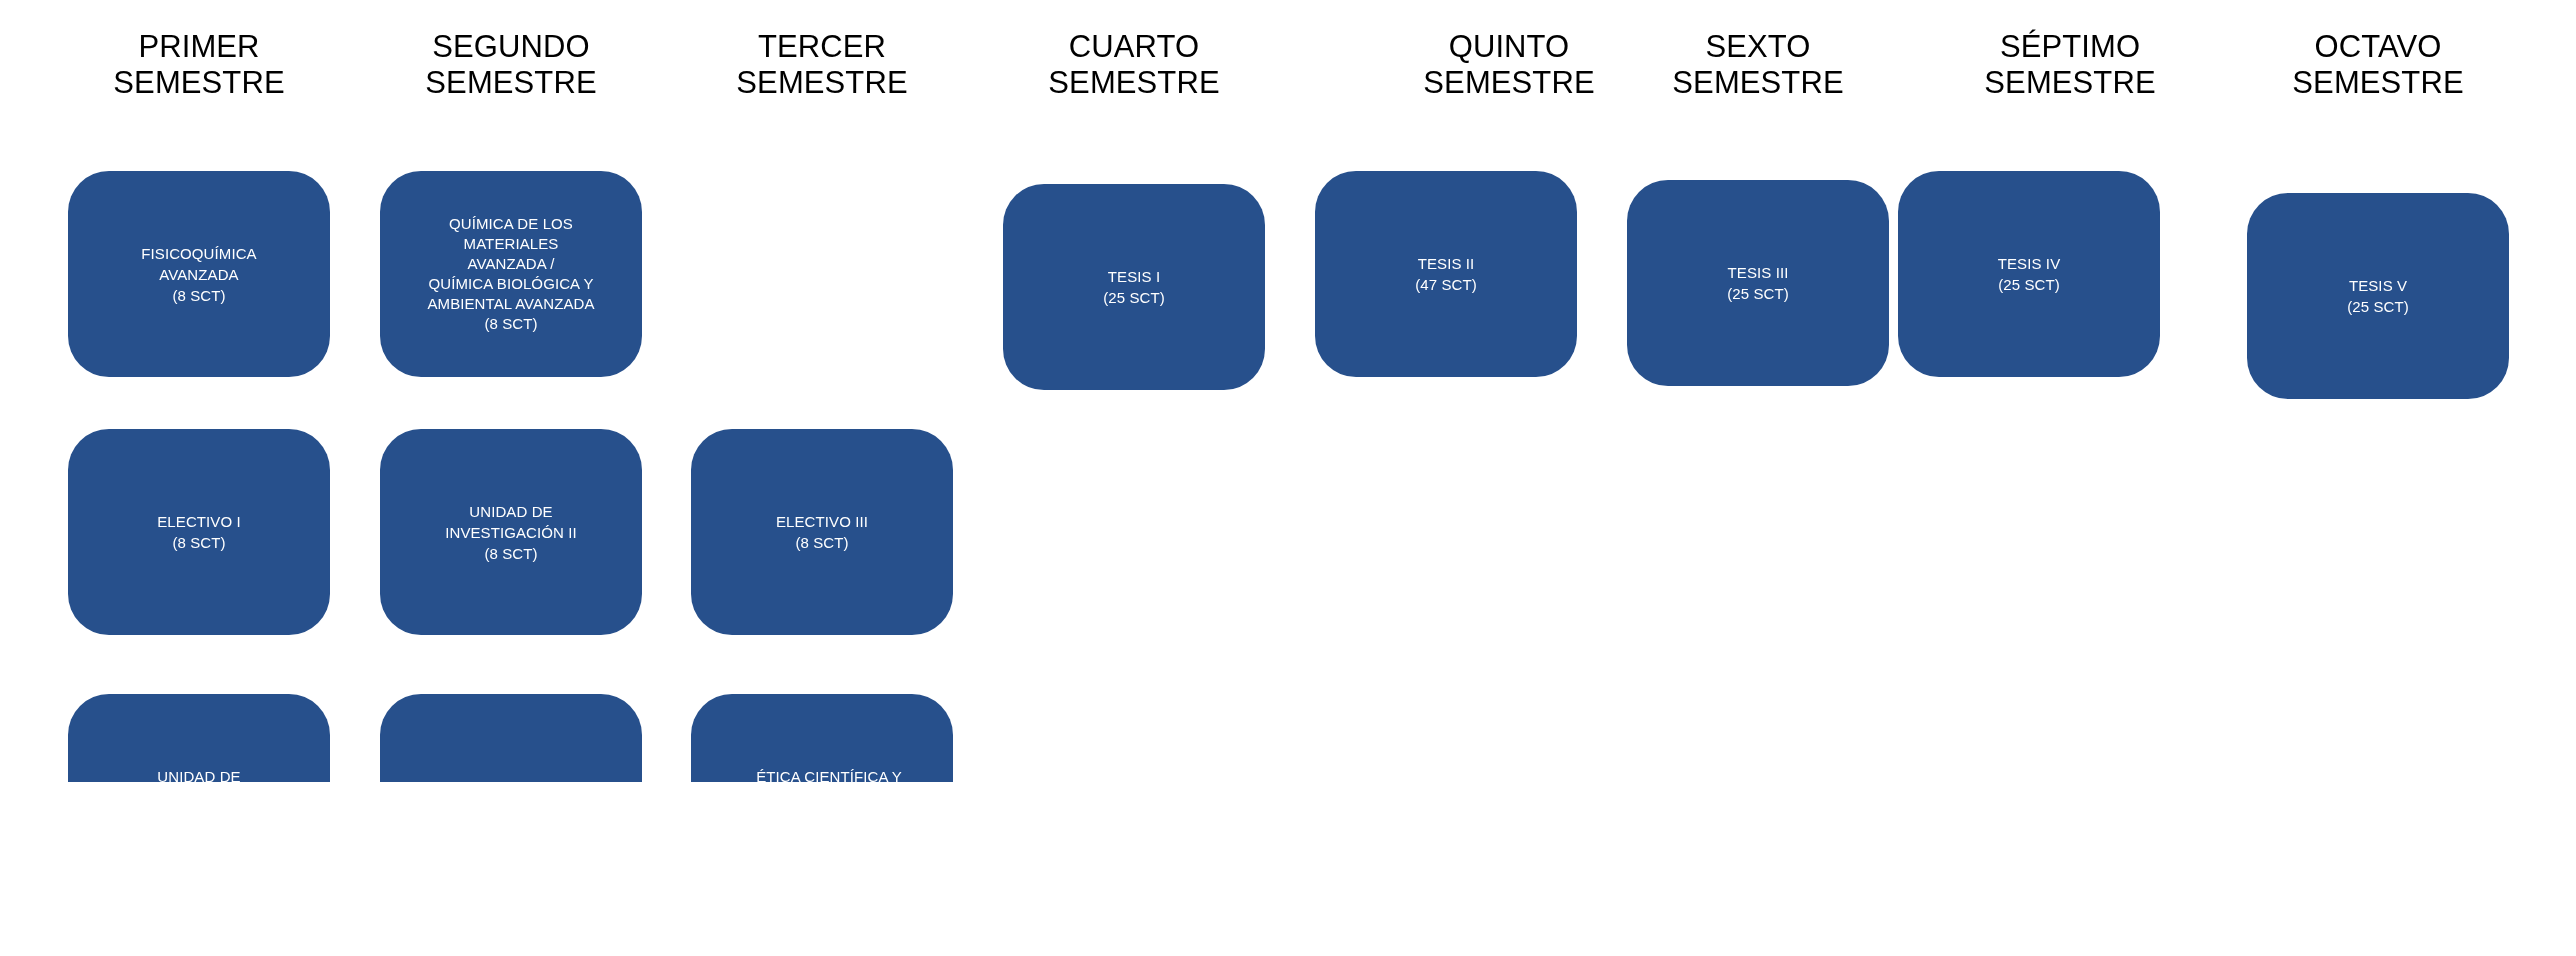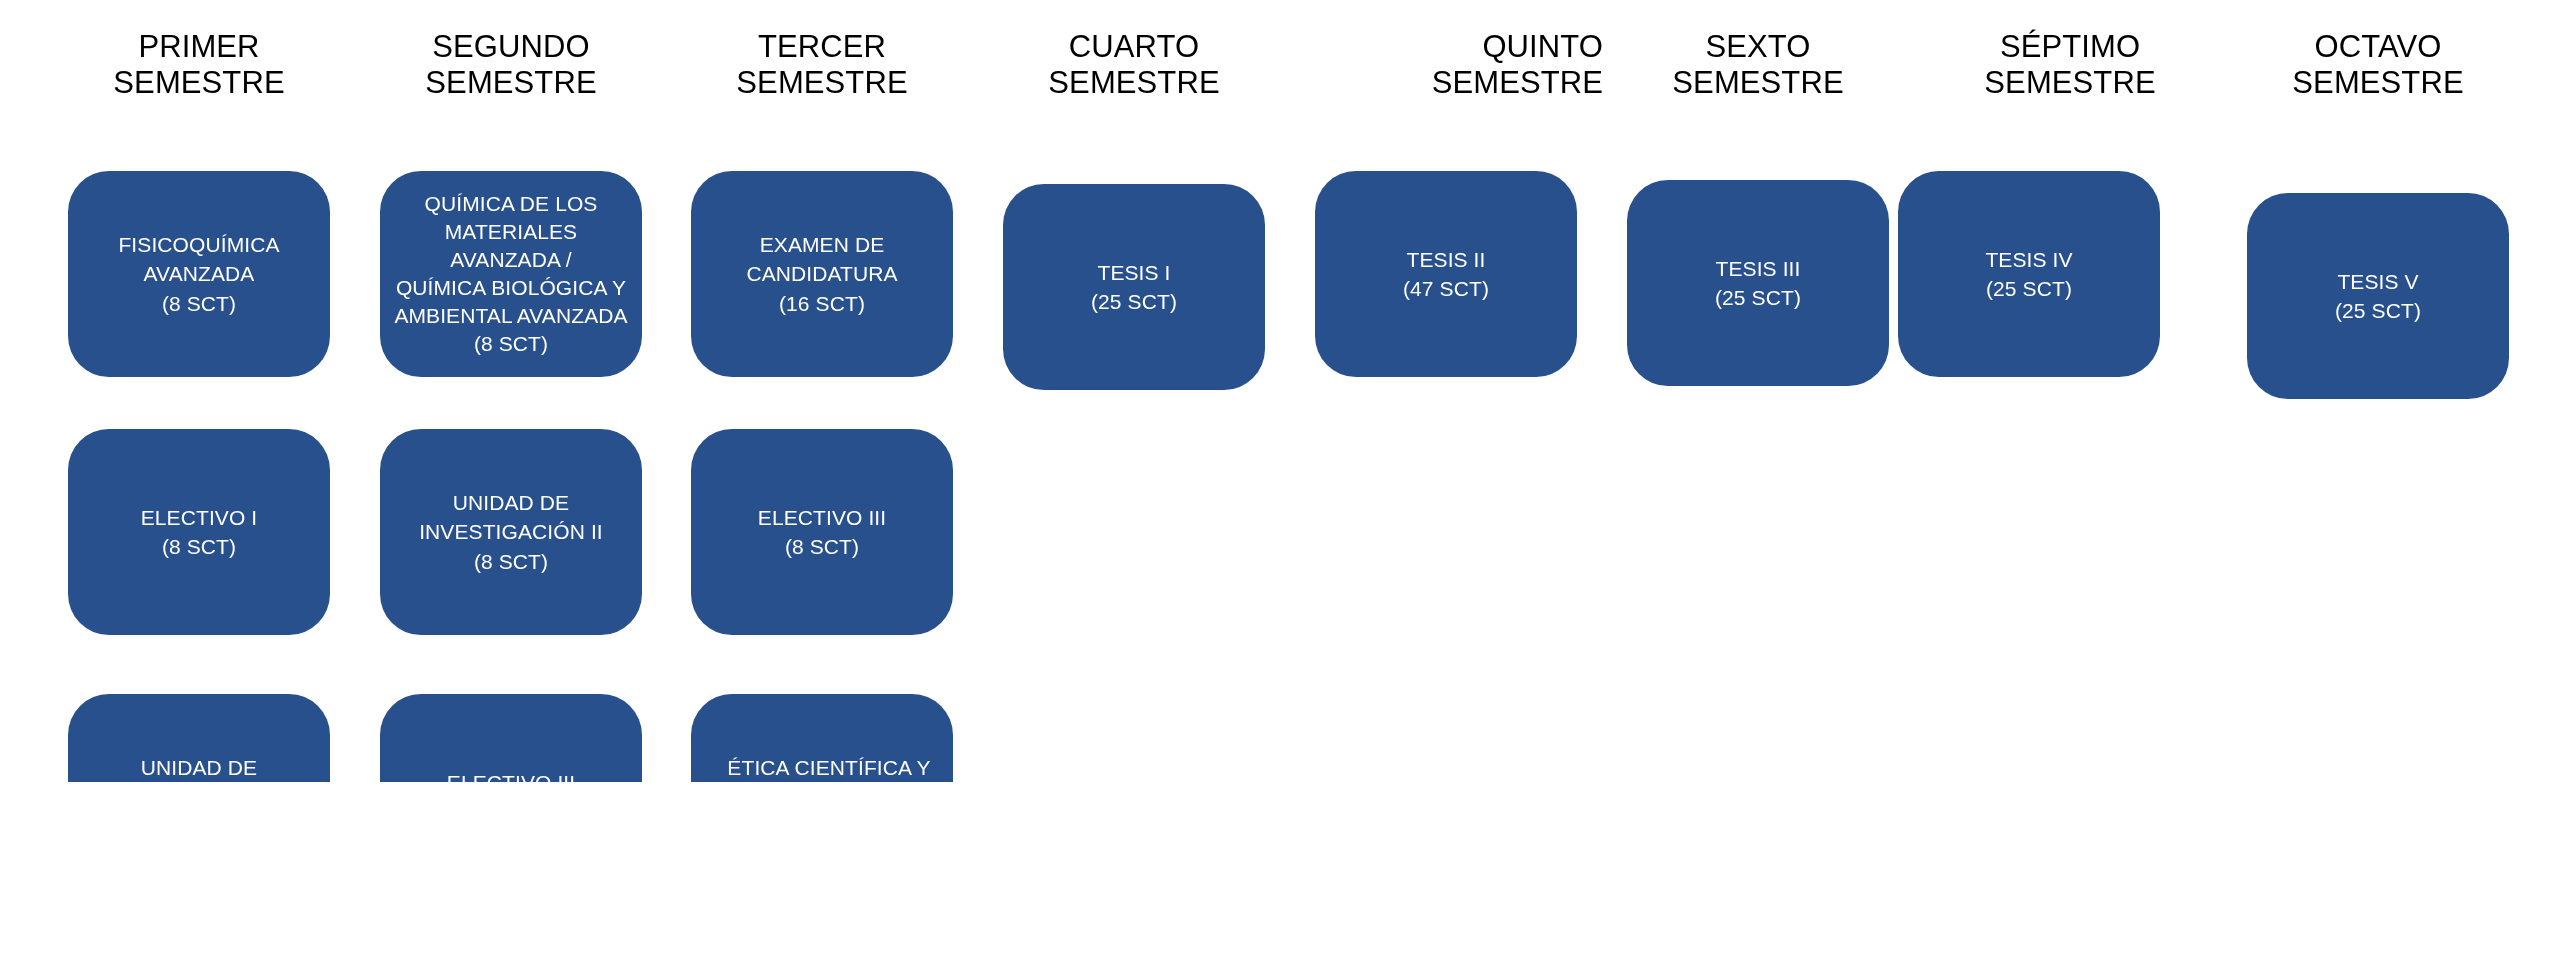--- a/index.html
+++ b/index.html
@@ -139,7 +139,7 @@
 (25 SCT)</span>
   </div>
 
-  <div class="semester-header" style="left:1341px;text-align:right;">QUINTO
+  <div class="semester-header" style="left:1378px;">QUINTO
 SEMESTRE</div>
 
   <div class="course-box" style="left:1315px; top:171px;">

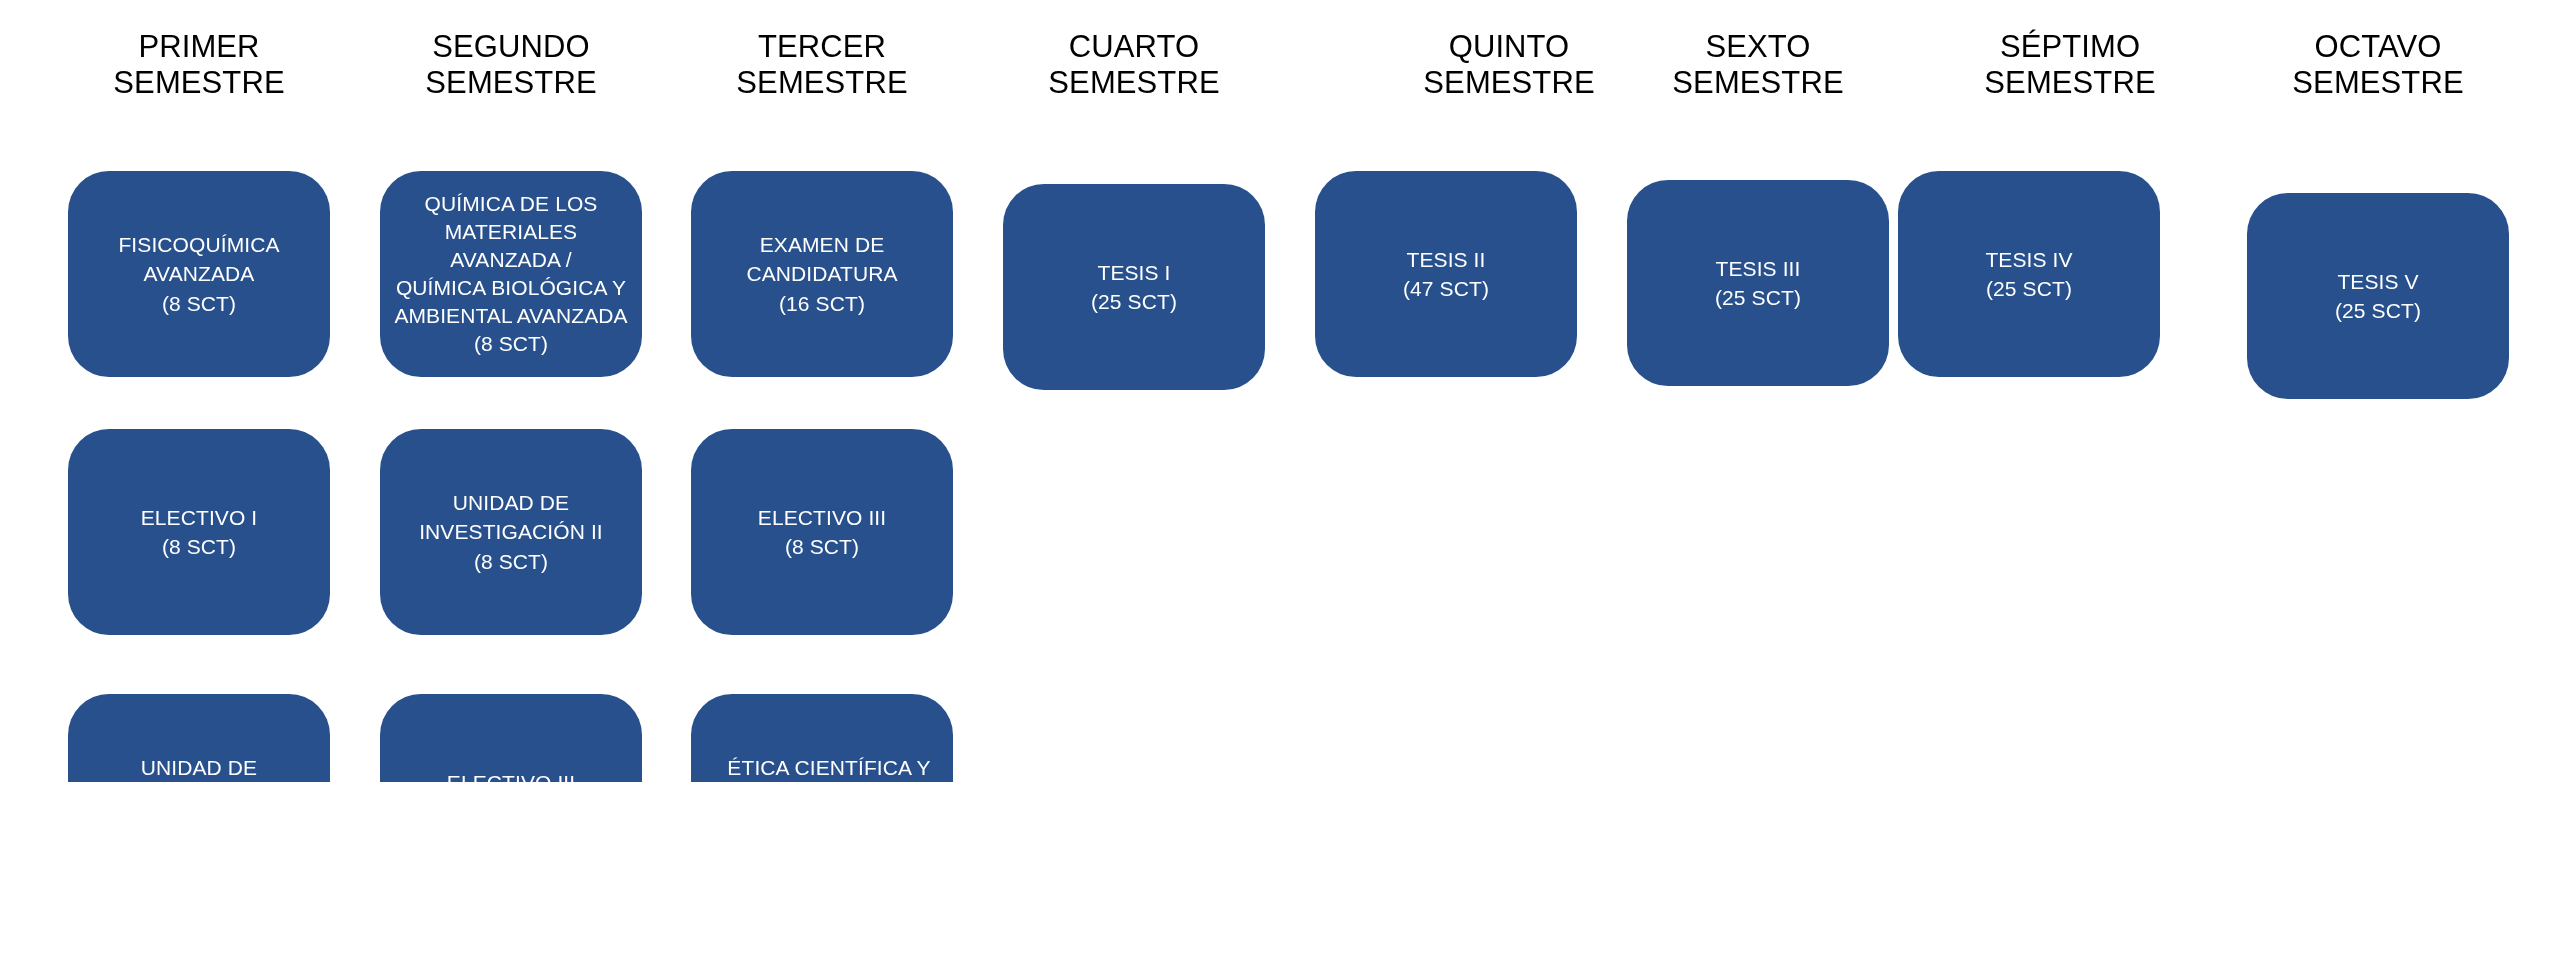--- a/index.html
+++ b/index.html
@@ -51,7 +51,7 @@
   }
   .course-label {
     color: #ffffff;
-    font-size: 21px;
+    font-size: 15px;
     line-height: 1.40;
     text-align: center;
     white-space: pre-line;

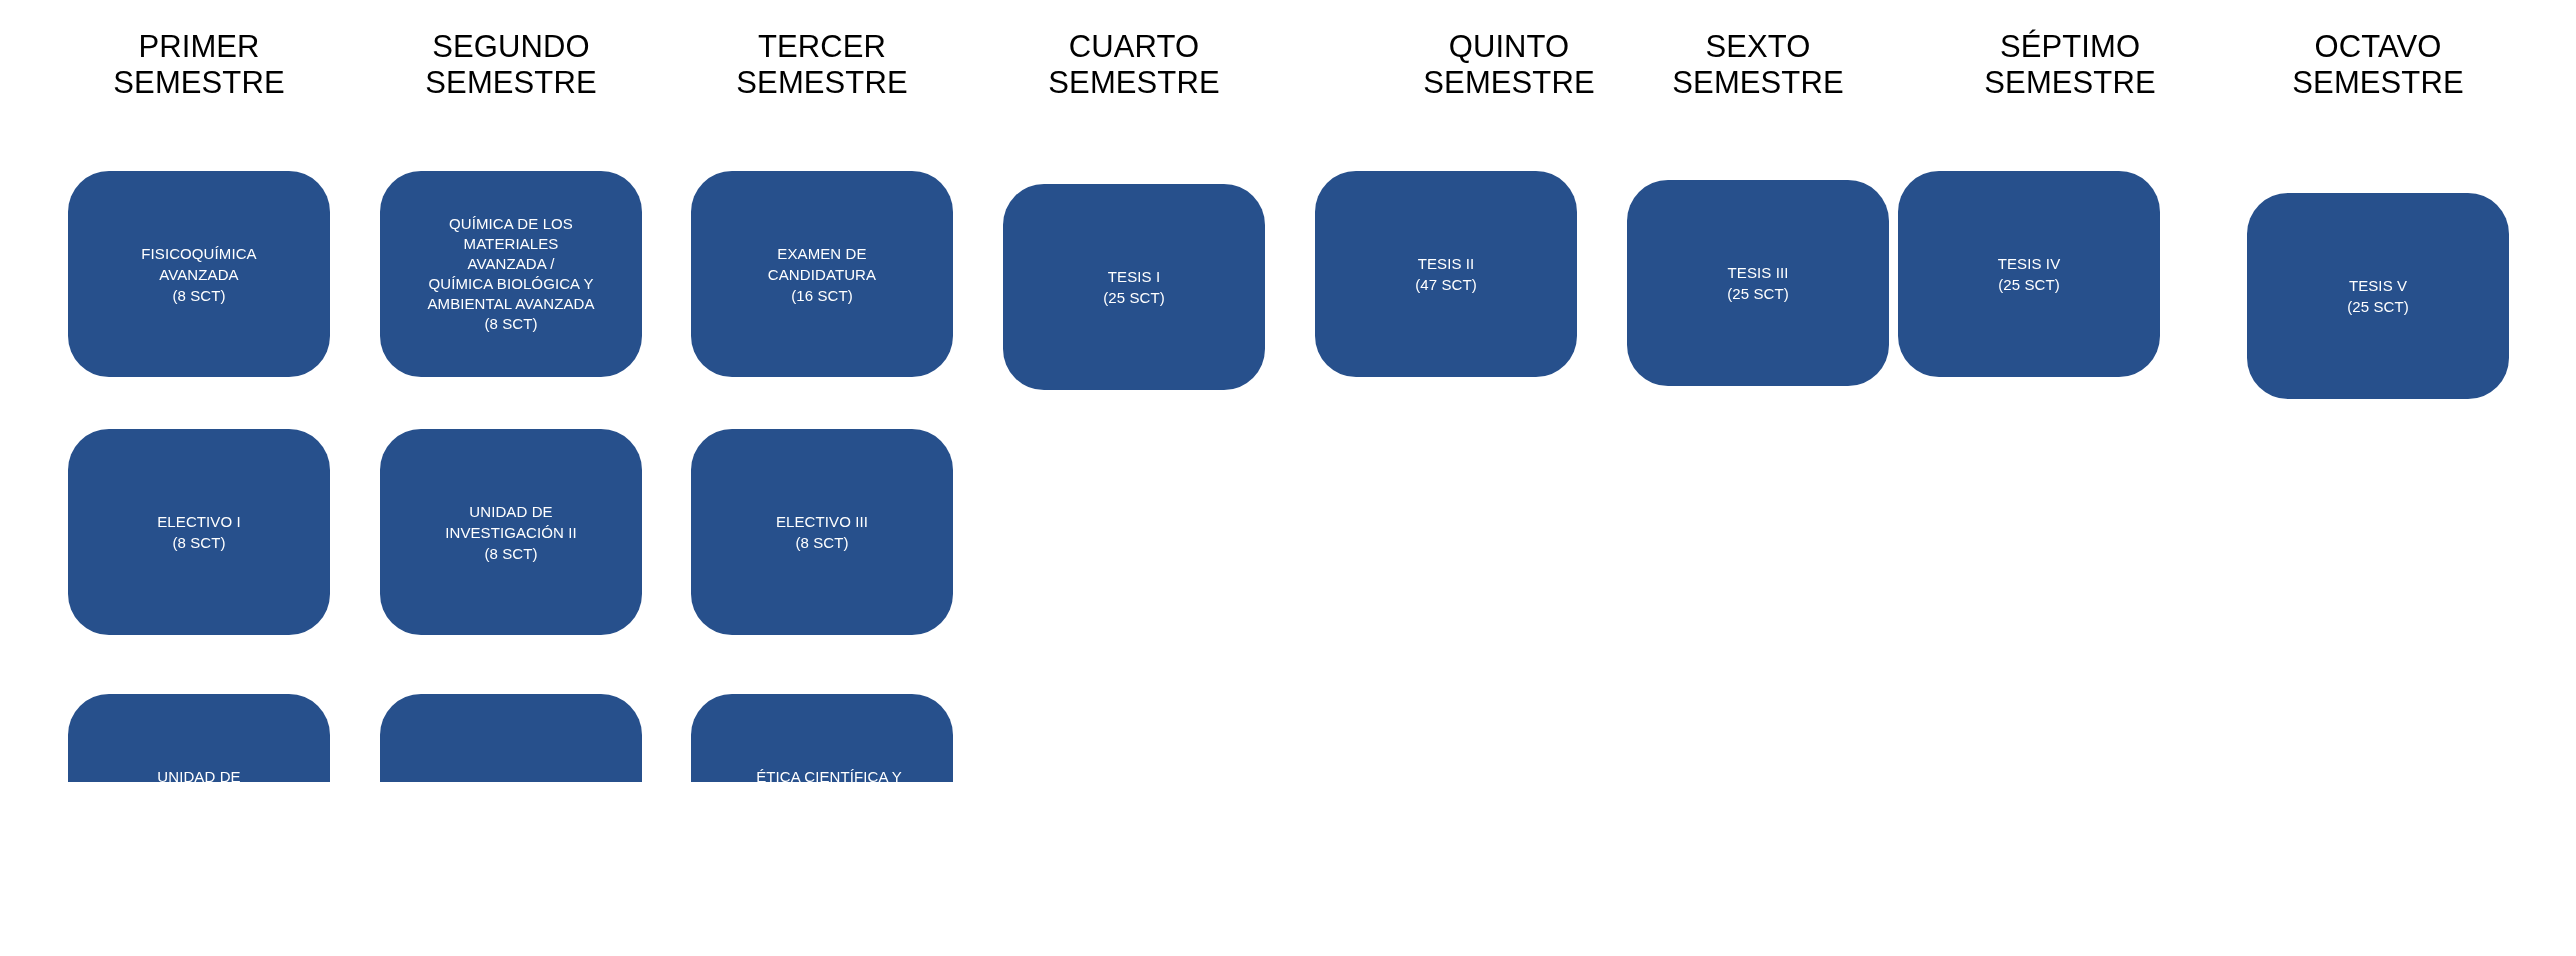--- a/index.html
+++ b/index.html
@@ -114,11 +114,6 @@
   <div class="semester-header" style="left:691px;">TERCER
 SEMESTRE</div>
 
-  <div class="course-box" style="left:691px; top:171px;">
-    <span class="course-label">EXAMEN DE
-CANDIDATURA
-(16 SCT)</span>
-  </div>
 
   <div class="course-box" style="left:691px; top:429px;">
     <span class="course-label">ELECTIVO III

